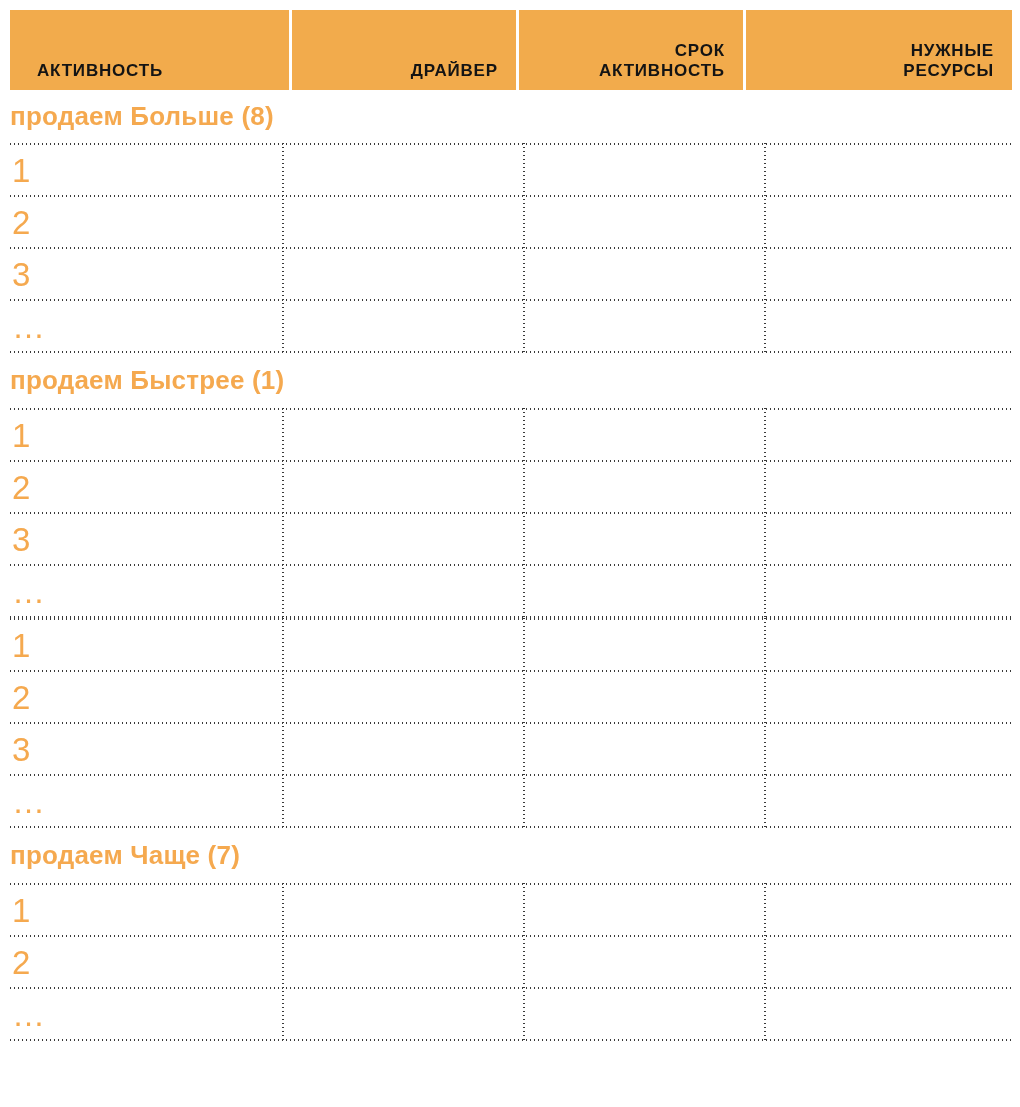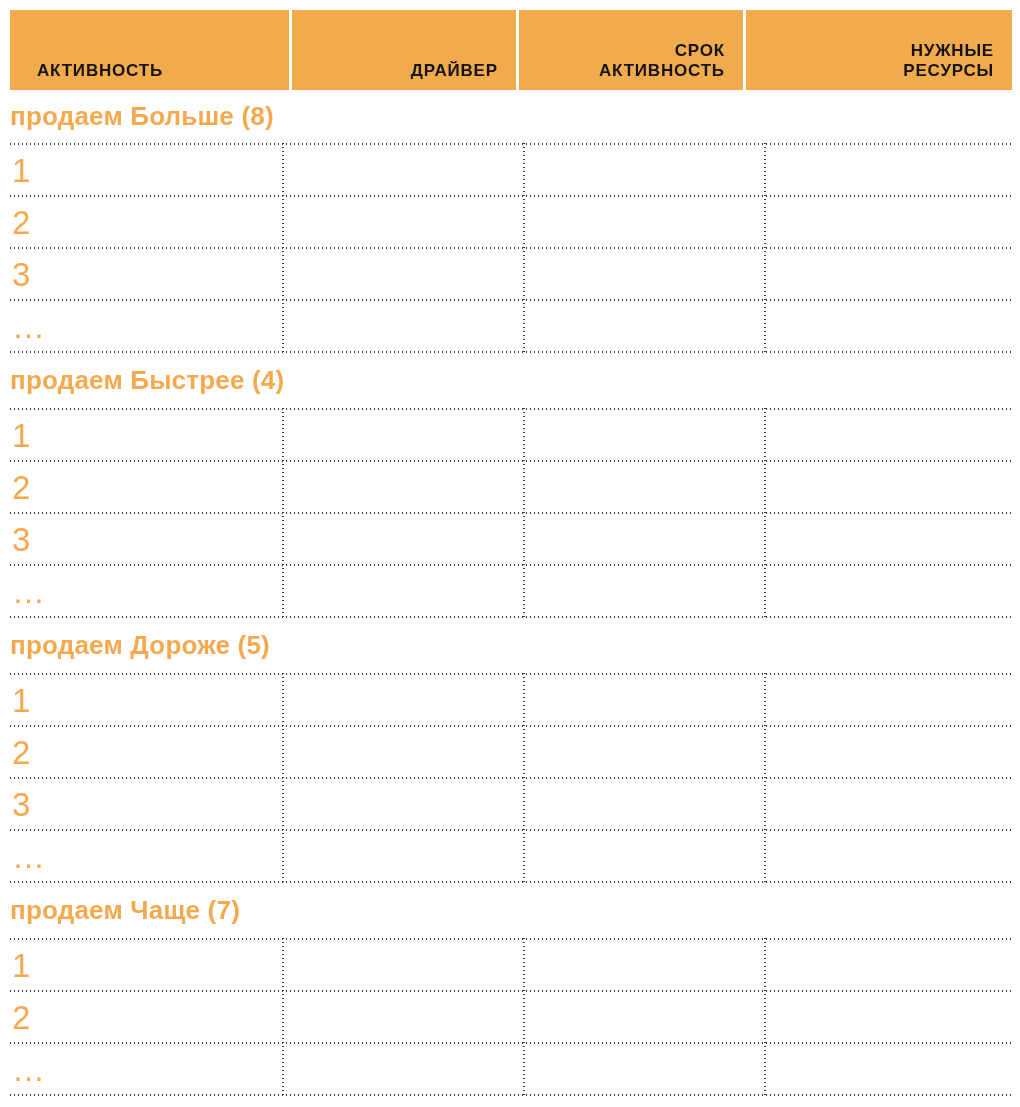--- a/index.html
+++ b/index.html
@@ -100,7 +100,7 @@
     </div>
 
     <div class="section">
-      <div class="stitle">продаем Быстрее (4)</div>
+      <div class="stitle">продаем Быстрее (1)</div>
       <div class="rows">
         <div class="hline"></div>
         <div class="row">

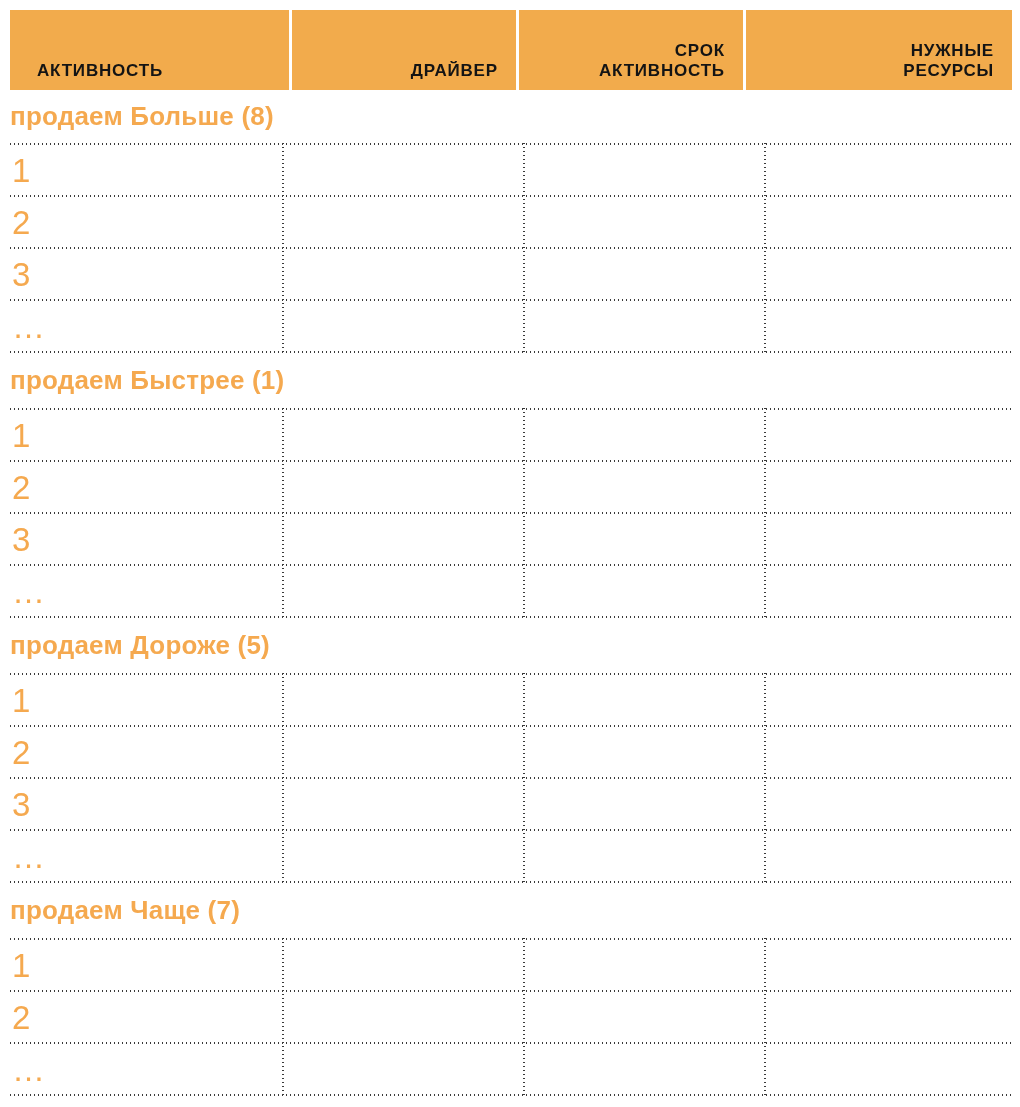--- a/index.html
+++ b/index.html
@@ -126,7 +126,6 @@
     </div>
 
     <div class="section">
-      <div class="stitle">продаем Дороже (5)</div>
       <div class="rows">
         <div class="hline"></div>
         <div class="row">

